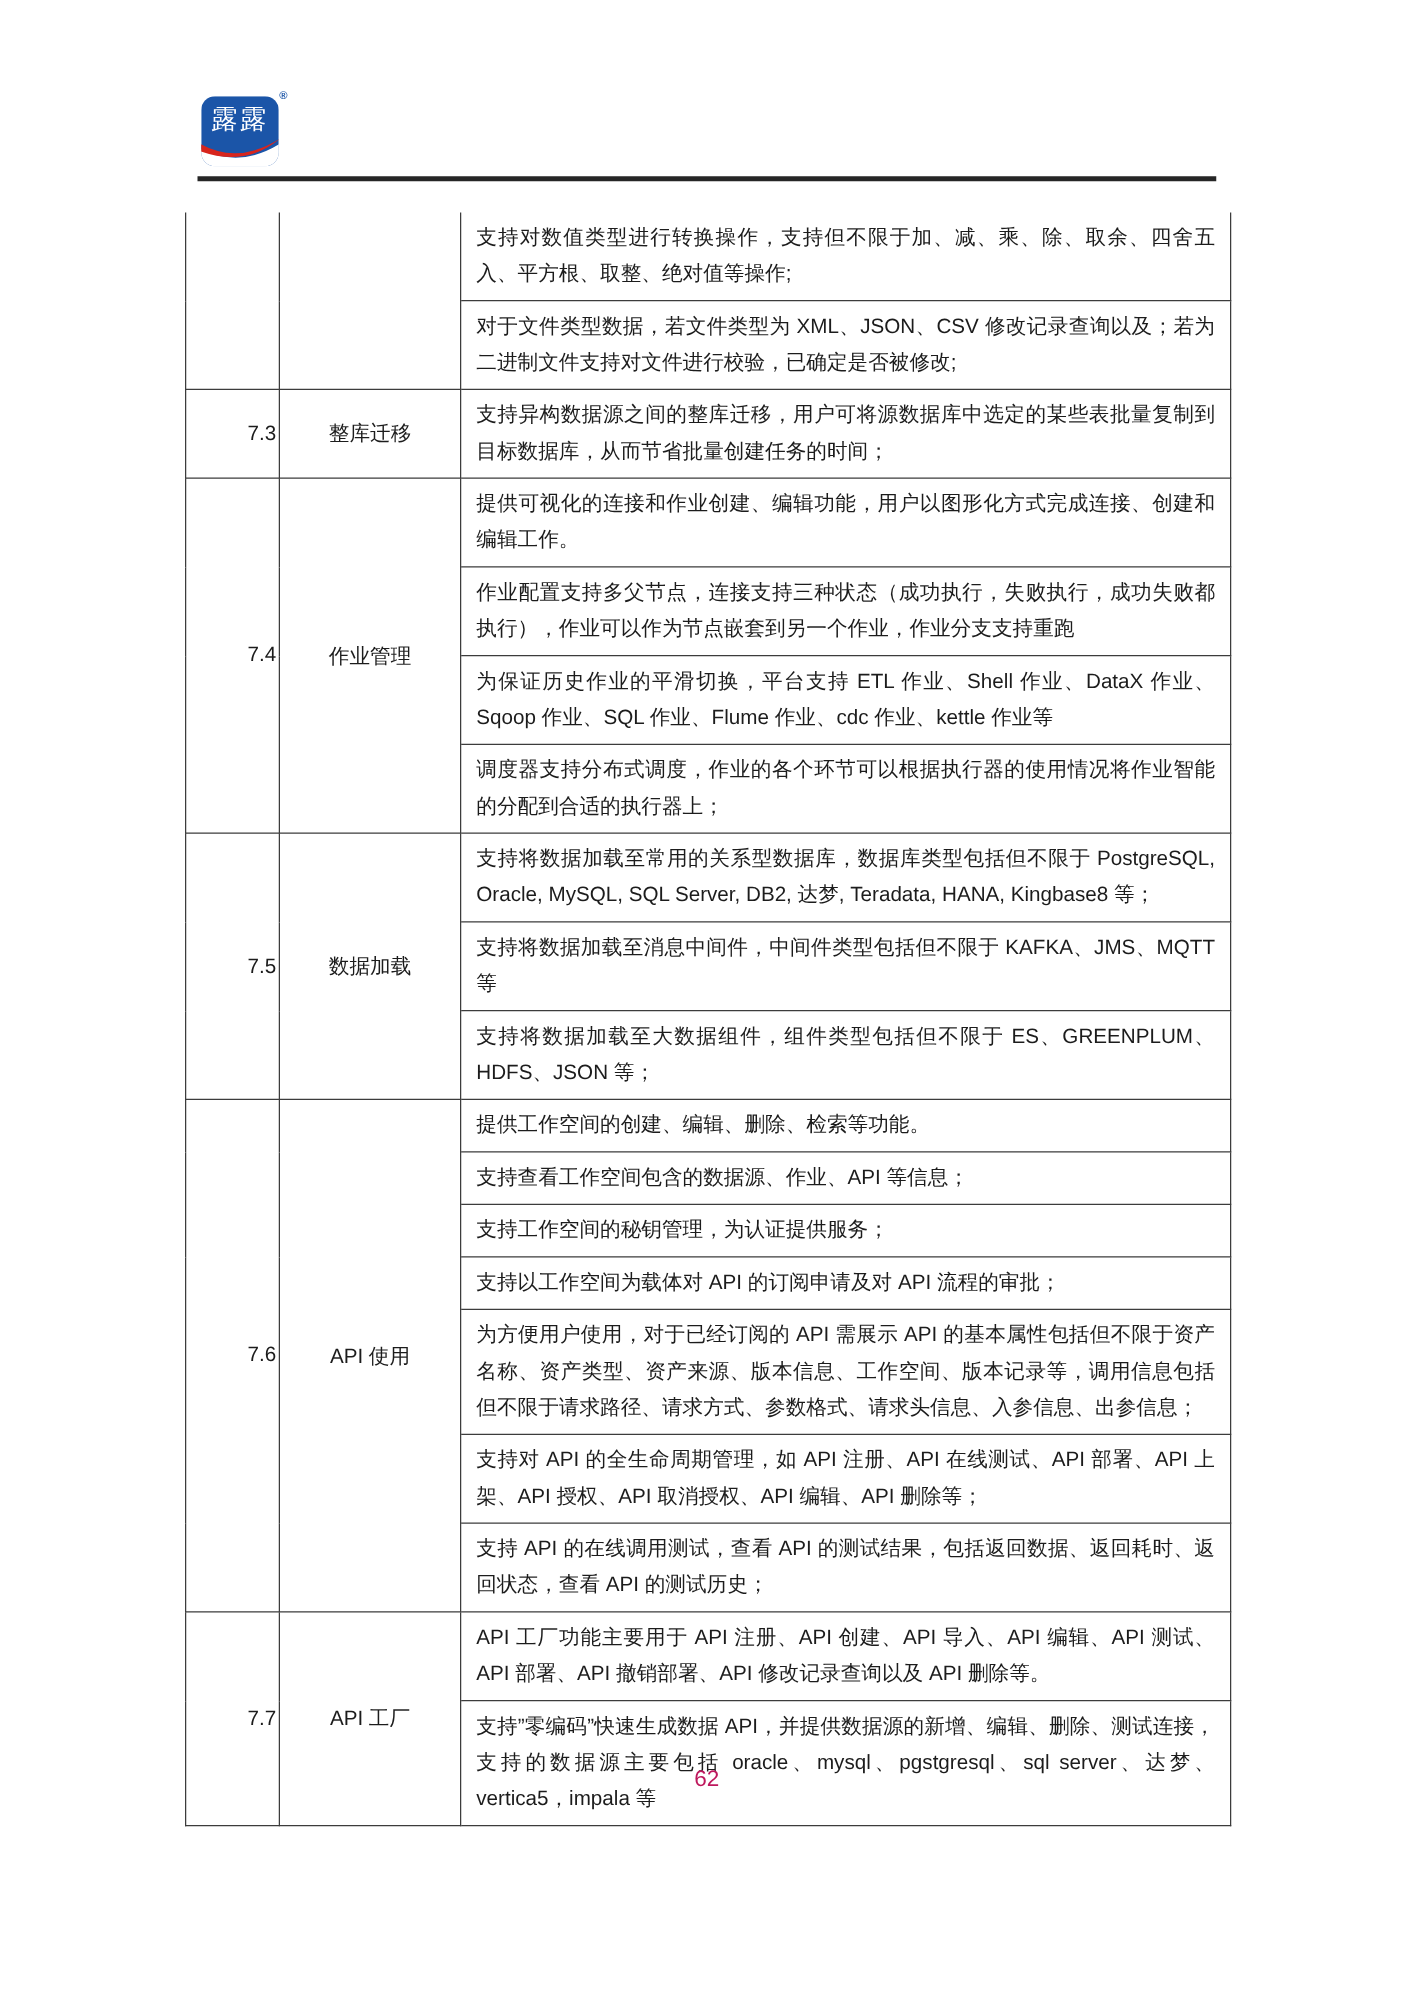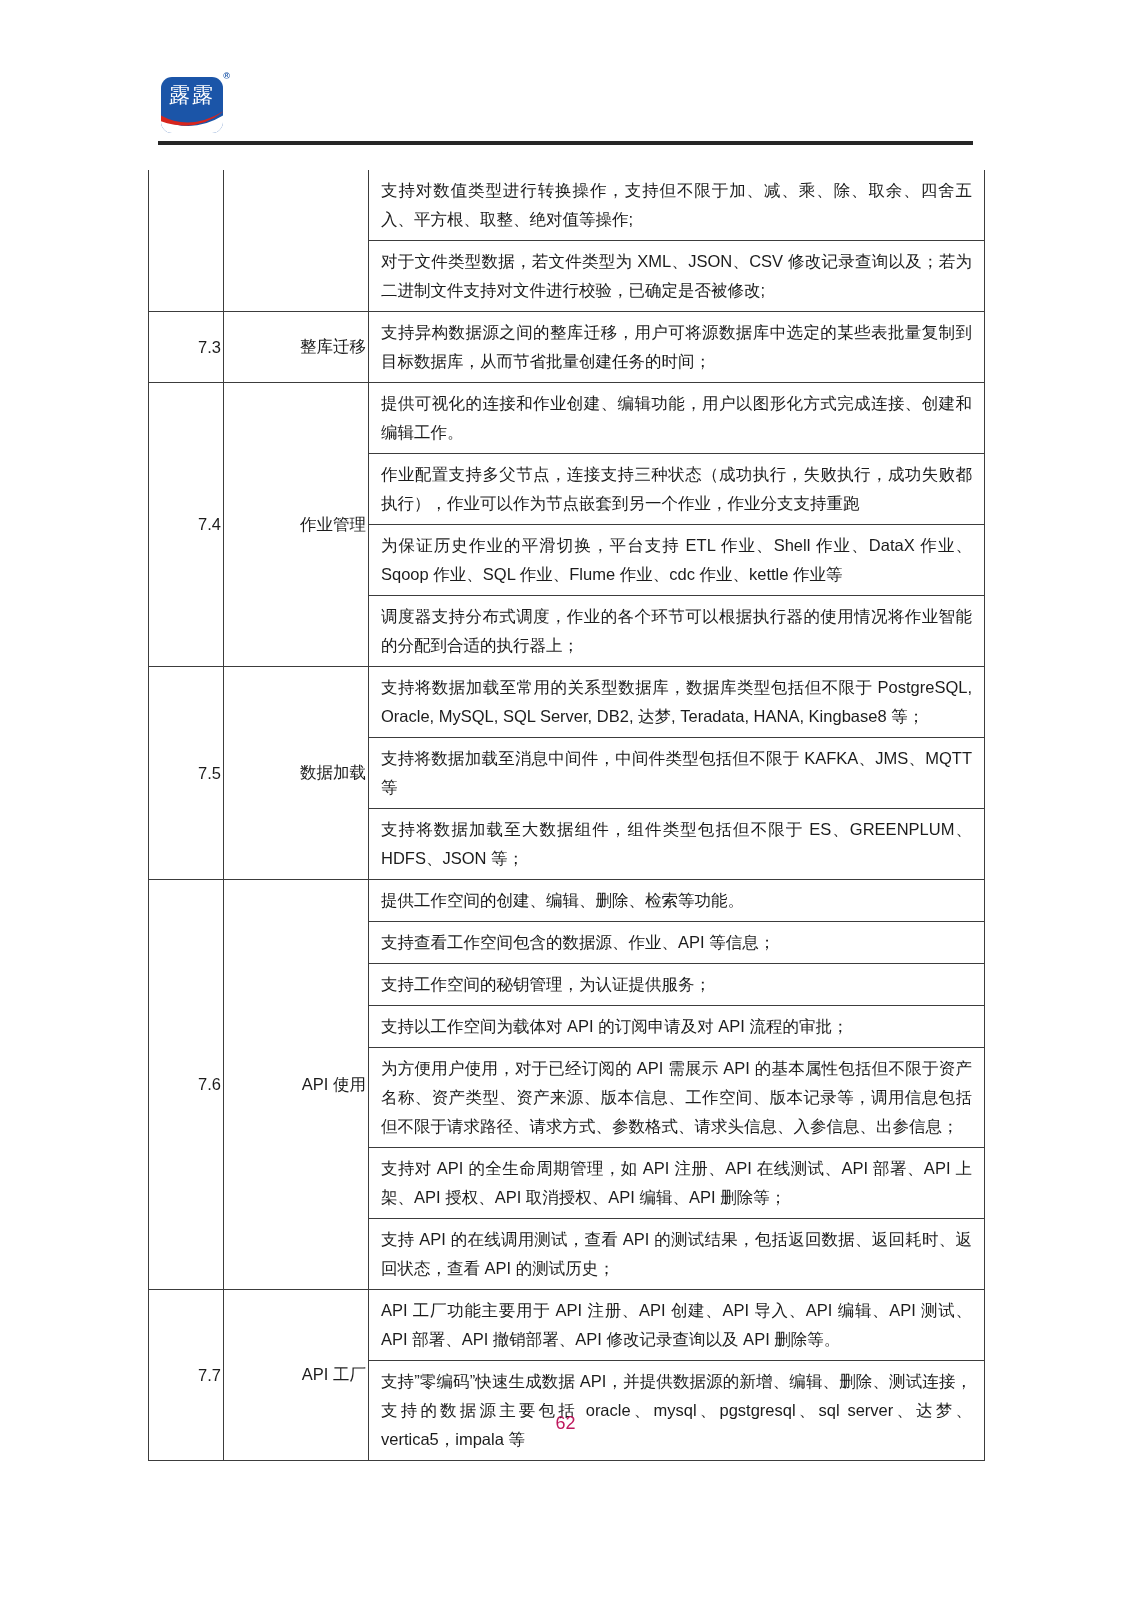--- a/index.html
+++ b/index.html
@@ -34,7 +34,7 @@
   
   .req-table tr.first-row > td{border-top:none;}
   .req-table td.c1{width:70px;text-align:right;padding:2px;}
-  .req-table td.c2{width:140px;text-align:right;padding:2px;}
+  .req-table td.c2{width:140px;text-align:center;padding:2px;}
   .req-table td.c3{
     width:591px;padding:6px 12px;line-height:29px;
     text-align:justify;text-justify:inter-ideograph;

